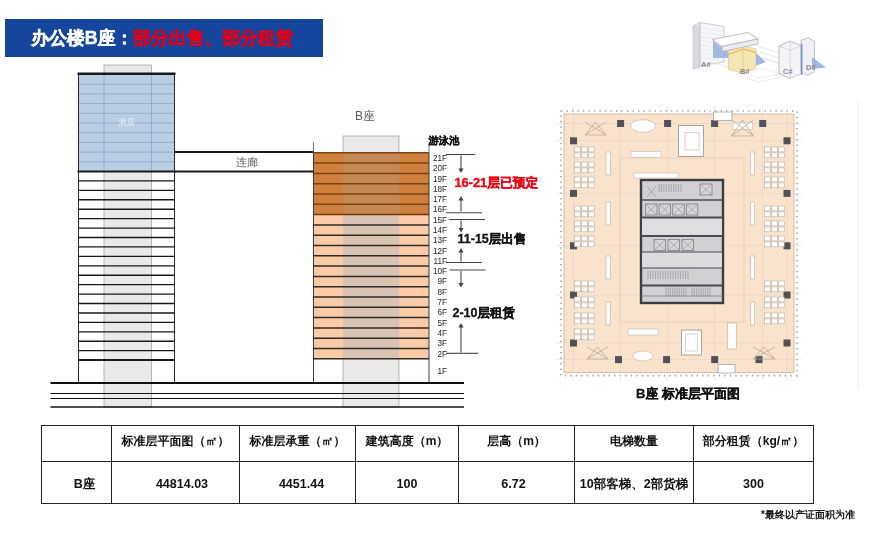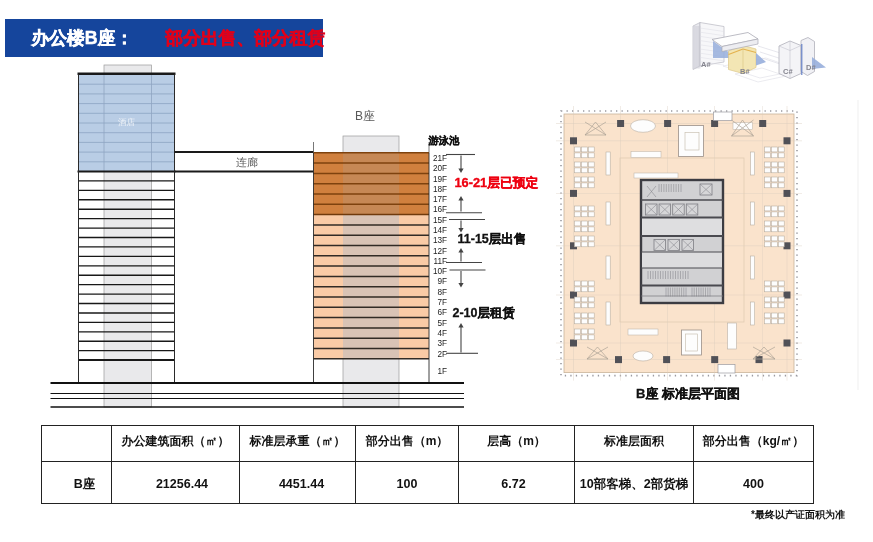--- a/index.html
+++ b/index.html
@@ -8,7 +8,7 @@
   #banner { position:absolute; left:4.5px; top:18.5px; width:318px; height:38.5px;
             background:#15459C; color:#fff; font-size:17.8px; font-weight:bold; -webkit-text-stroke:0.45px currentColor;
             line-height:38.5px; padding-left:27px; box-sizing:border-box; white-space:nowrap; }
-  #banner .red { color:#E0001A;margin-left:32px; }
+  #banner .red { color:#E0001A; }
   table { position:absolute; left:41px; top:425px; border-collapse:collapse;
           table-layout:fixed; width:772px; }
   td { border:1.2px solid #222; text-align:center; color:#111; font-weight:bold;

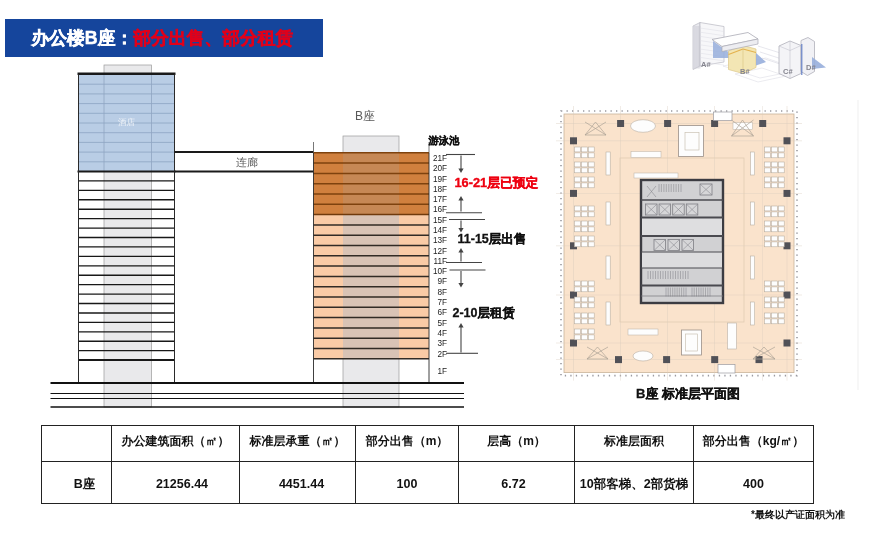--- a/index.html
+++ b/index.html
@@ -403,7 +403,7 @@
  <tbody>
       <tr class="h">
         <td></td>
-        <td>办公建筑面积（㎡）</td>
+        <td>标准层平面图（㎡）</td>
         <td>标准层承重（㎡）</td>
         <td>部分出售（m）</td>
         <td>层高（m）</td>

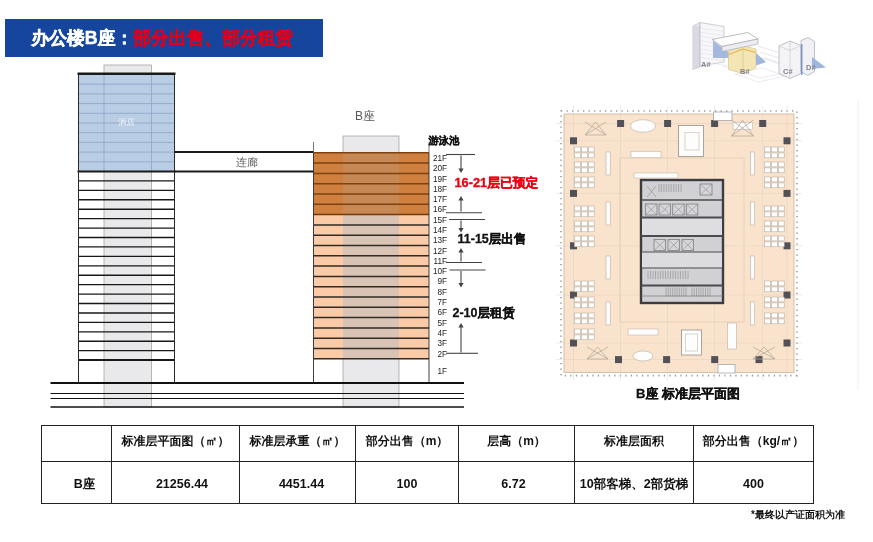--- a/index.html
+++ b/index.html
@@ -405,7 +405,7 @@
         <td></td>
         <td>标准层平面图（㎡）</td>
         <td>标准层承重（㎡）</td>
-        <td>部分出售（m）</td>
+        <td>建筑高度（m）</td>
         <td>层高（m）</td>
         <td>标准层面积</td>
         <td>部分出售（kg/㎡）</td>

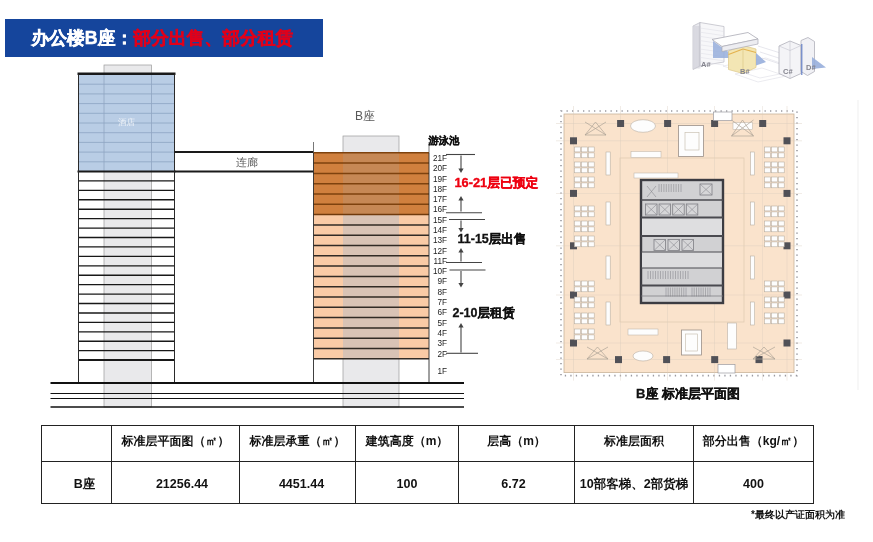--- a/index.html
+++ b/index.html
@@ -407,7 +407,7 @@
         <td>标准层承重（㎡）</td>
         <td>建筑高度（m）</td>
         <td>层高（m）</td>
-        <td>标准层面积</td>
+        <td>电梯数量</td>
         <td>部分出售（kg/㎡）</td>
       </tr>
  <tr class="d">

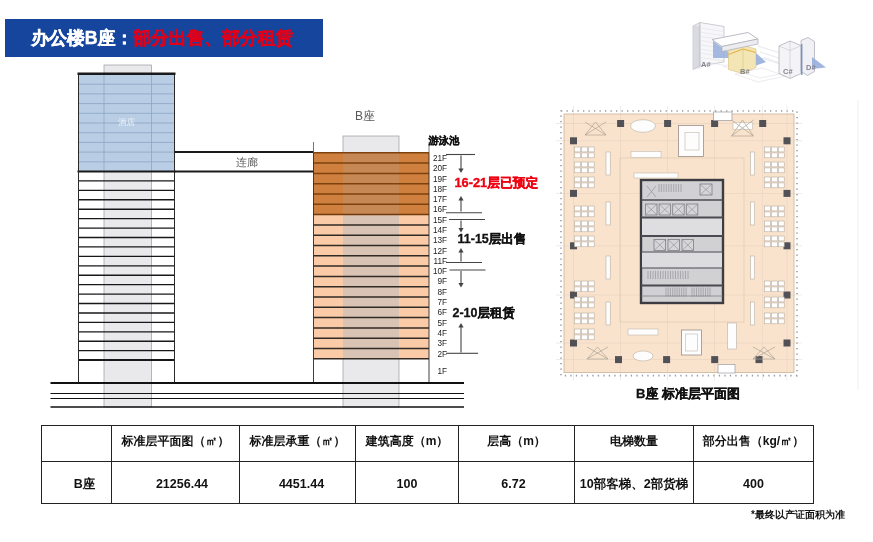--- a/index.html
+++ b/index.html
@@ -408,7 +408,7 @@
         <td>建筑高度（m）</td>
         <td>层高（m）</td>
         <td>电梯数量</td>
-        <td>部分出售（kg/㎡）</td>
+        <td>部分租赁（kg/㎡）</td>
       </tr>
  <tr class="d">
         <td style="padding-left:16px">B座</td>

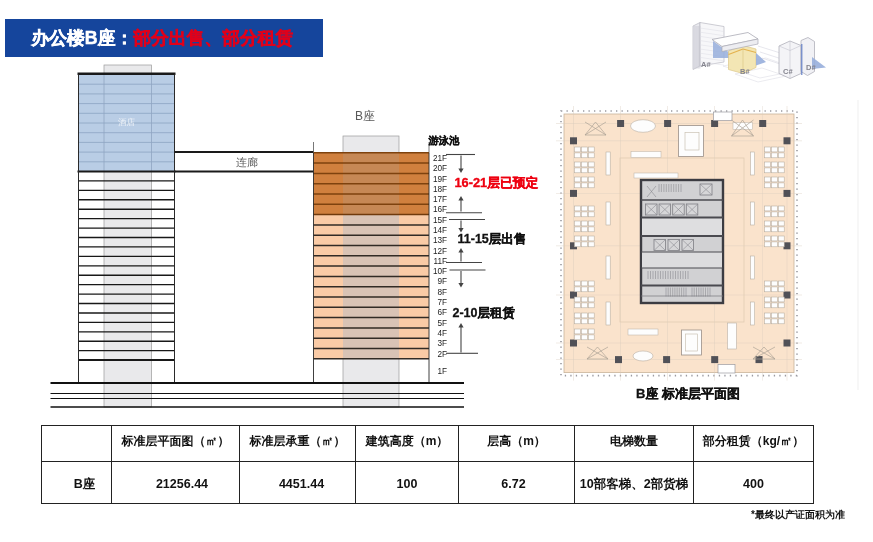--- a/index.html
+++ b/index.html
@@ -412,7 +412,7 @@
       </tr>
  <tr class="d">
         <td style="padding-left:16px">B座</td>
-        <td style="padding-left:13px">21256.44</td>
+        <td style="padding-left:13px">44814.03</td>
         <td style="padding-left:8px">4451.44</td>
         <td>100</td>
         <td style="padding-right:6px">6.72</td>

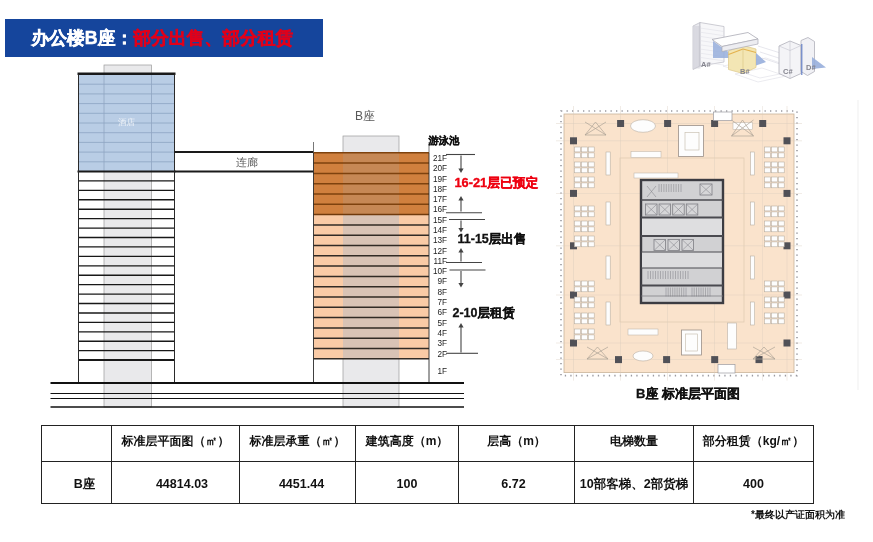--- a/index.html
+++ b/index.html
@@ -417,7 +417,7 @@
         <td>100</td>
         <td style="padding-right:6px">6.72</td>
         <td>10部客梯、2部货梯</td>
-        <td>400</td>
+        <td>300</td>
       </tr>
 </tbody>
   </table>

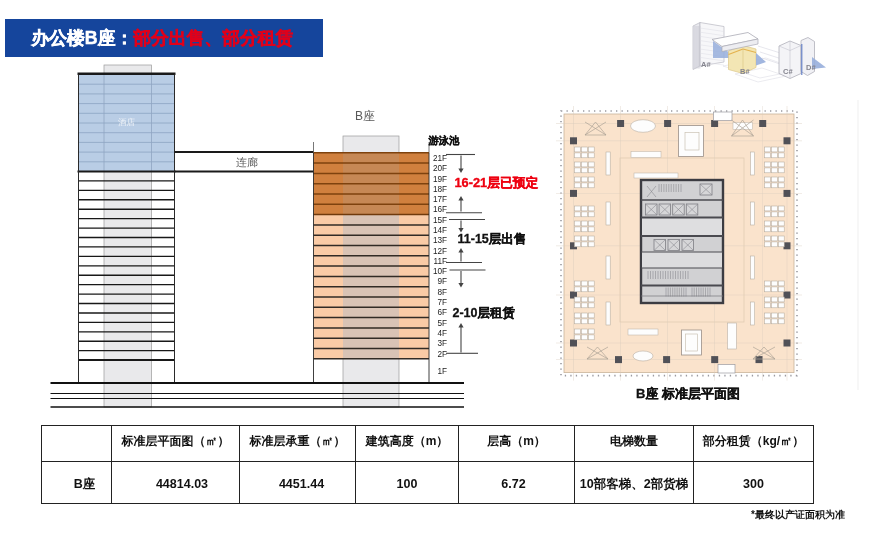--- a/index.html
+++ b/index.html
@@ -15,7 +15,7 @@
        padding:0; overflow:hidden; white-space:nowrap; }
   tr.h td { height:31.5px; padding-bottom:3px; font-size:12px; }
   tr.d td { height:37.5px; padding-top:4px; font-size:12.5px; }
-  #note { position:absolute; right:28px; top:508px; font-size:10px; font-weight:bold; color:#111; }
+  #note { position:absolute; right:18px; top:508px; font-size:10px; font-weight:bold; color:#111; }
 </style>
 </head>
 <body>

